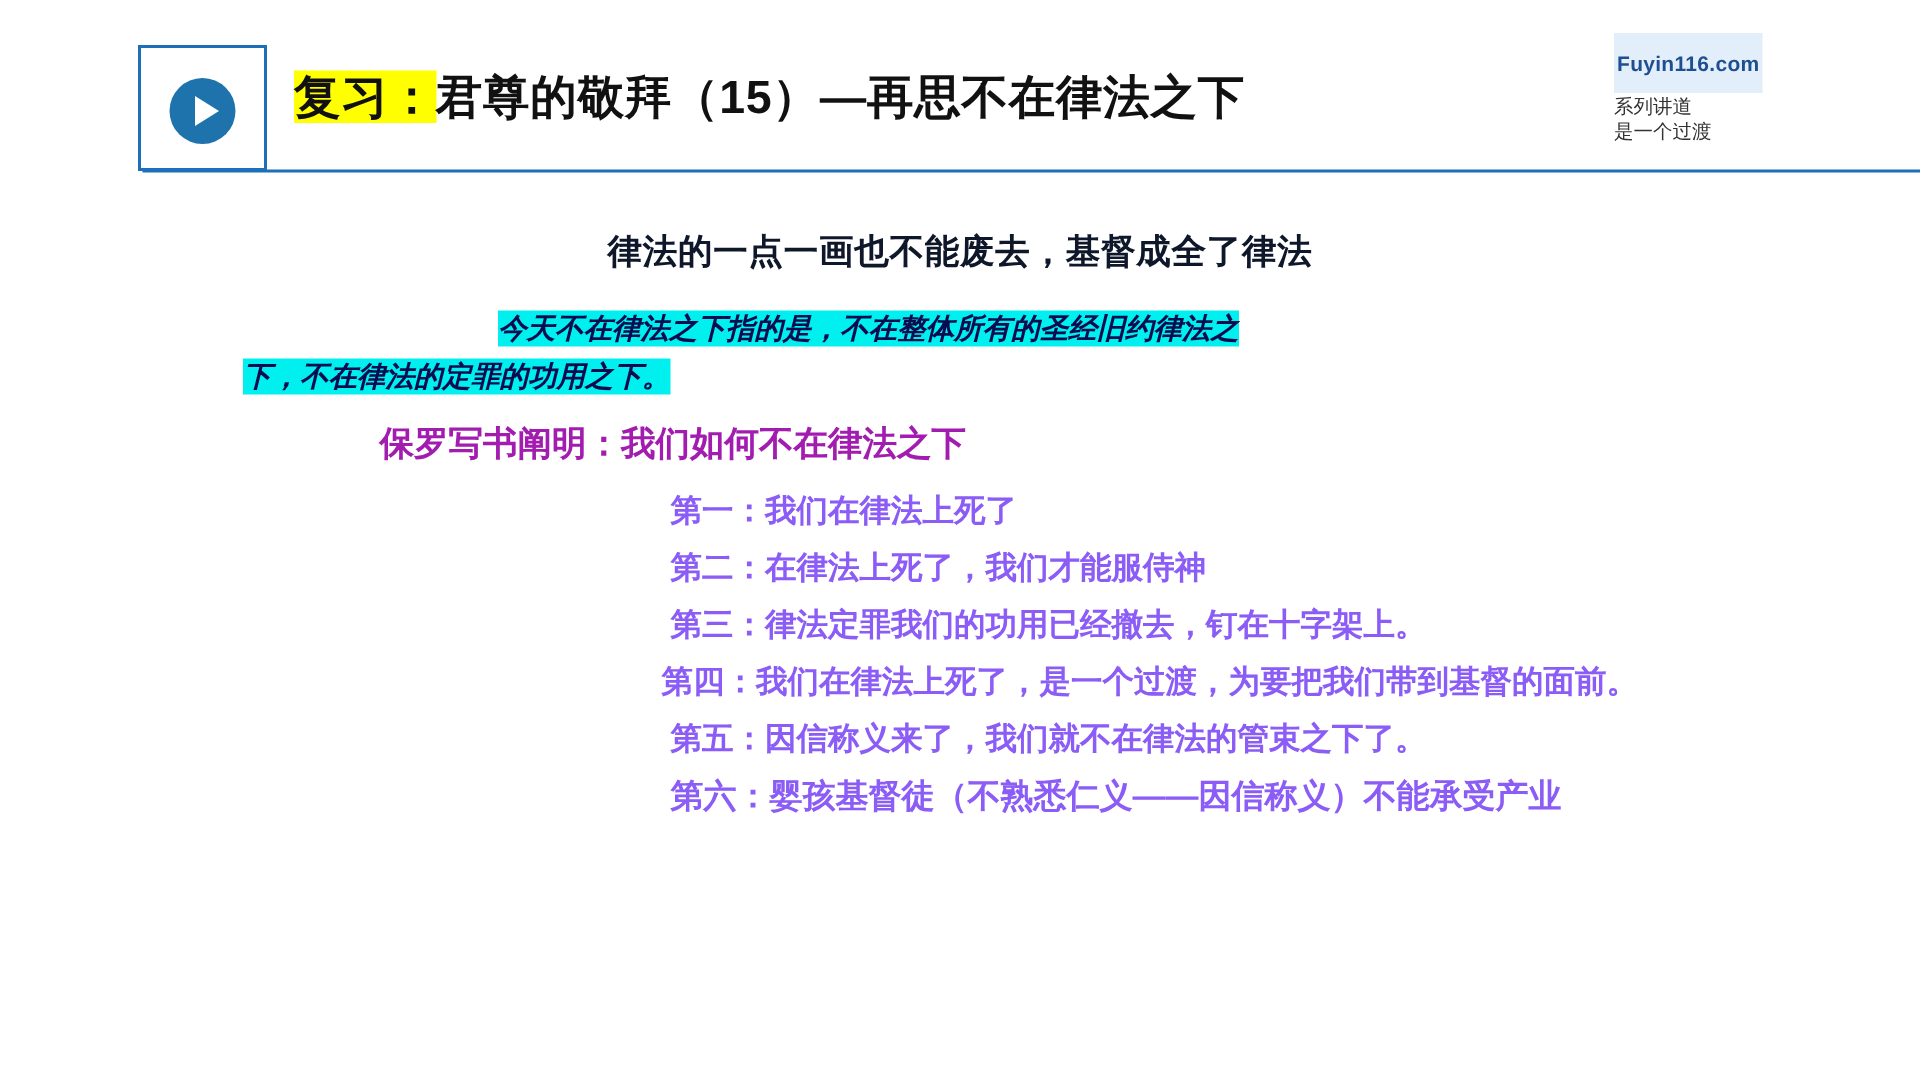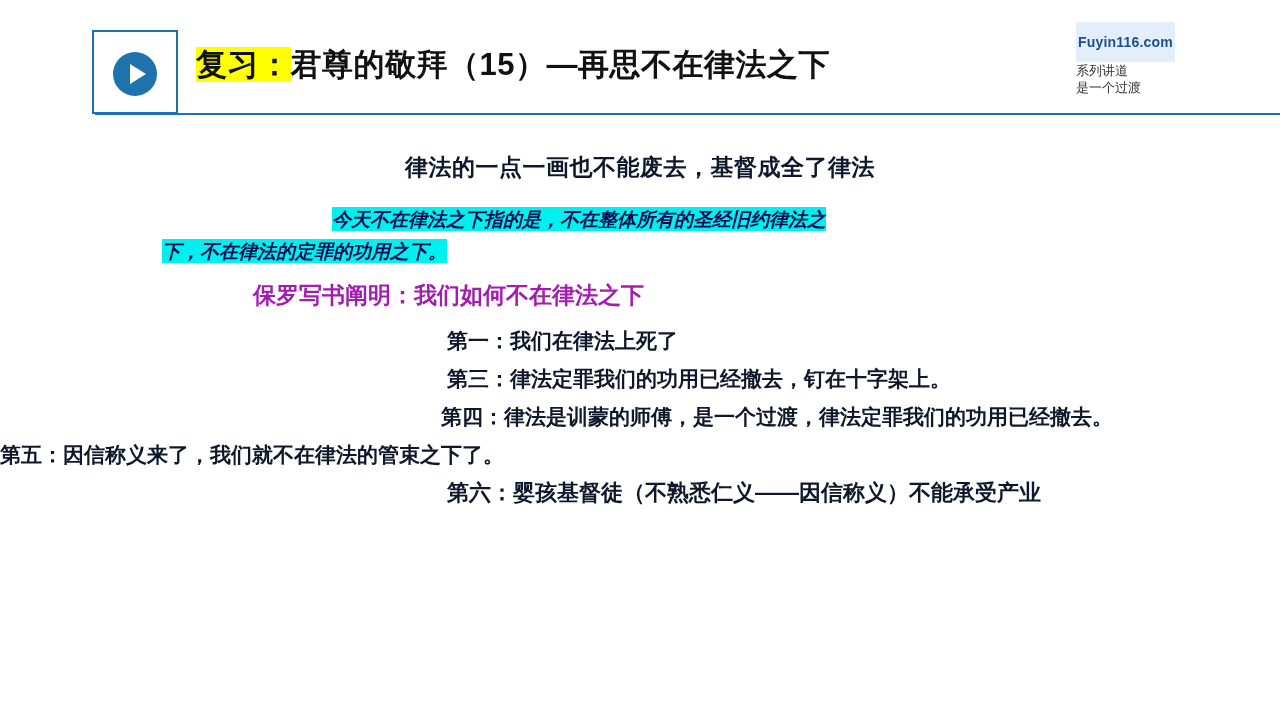--- a/index.html
+++ b/index.html
@@ -150,7 +150,7 @@
   .list-item {
     font-size: 21px;
     font-weight: bold;
-    color: #0f172a;
+    color: #8b5cf6;
     line-height: 38px;
     white-space: nowrap;
   }

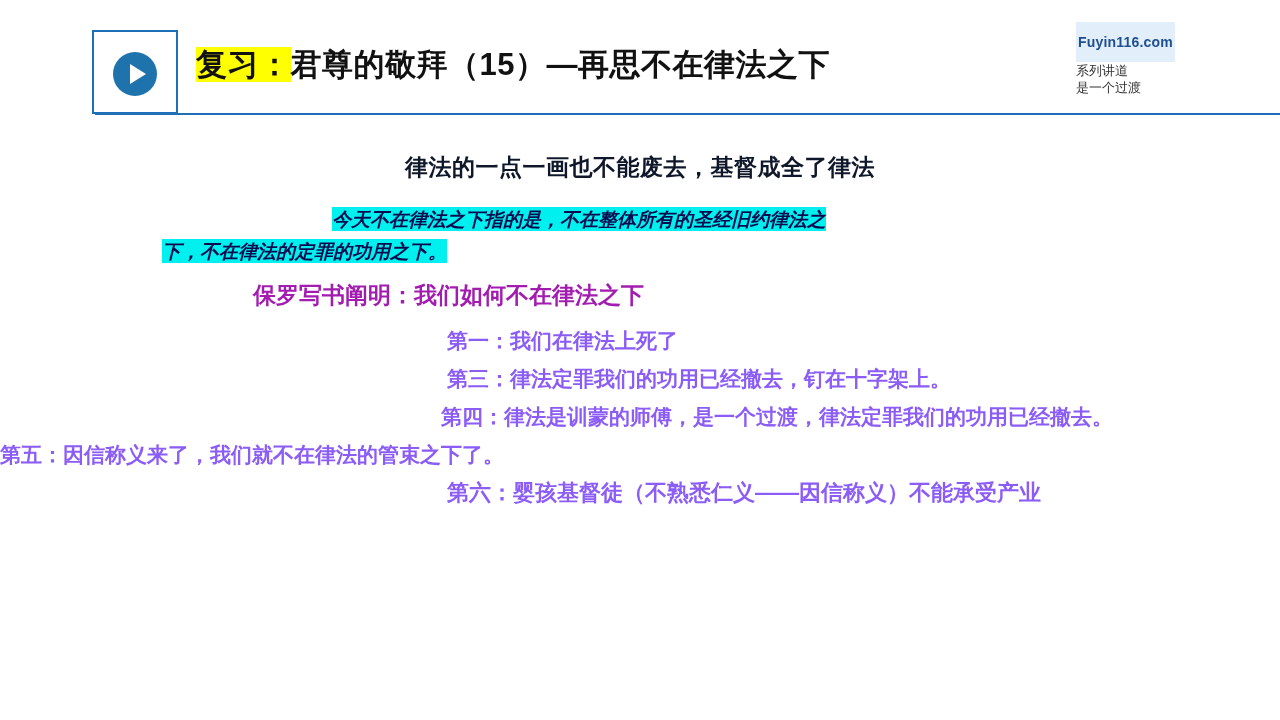--- a/index.html
+++ b/index.html
@@ -188,6 +188,7 @@
 
 <div class="list">
   <div class="list-item i1">第一：我们在律法上死了</div>
+  <div class="list-item i2">第二：在律法上死了，我们才能服侍神</div>
   <div class="list-item i3">第三：律法定罪我们的功用已经撤去，钉在十字架上。</div>
   <div class="list-item i4">第四：律法是训蒙的师傅，是一个过渡，律法定罪我们的功用已经撤去。</div>
   <div class="list-item i5">第五：因信称义来了，我们就不在律法的管束之下了。</div>

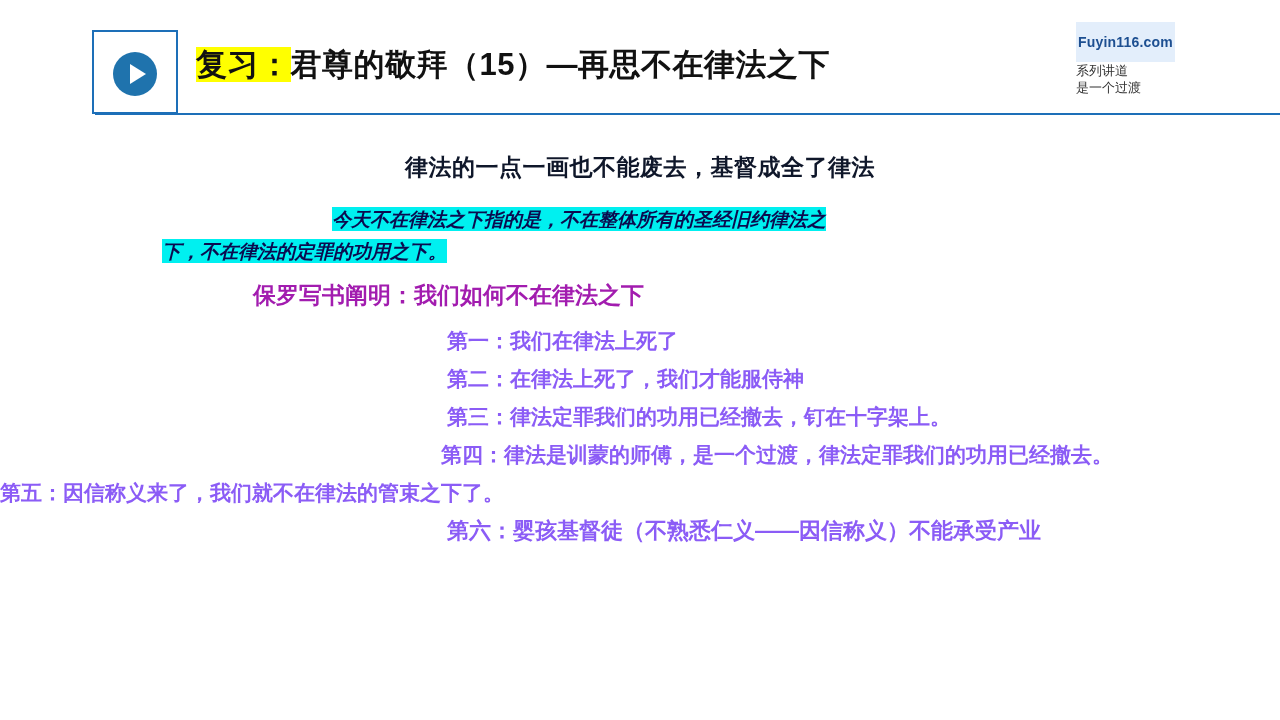--- a/index.html
+++ b/index.html
@@ -190,7 +190,7 @@
   <div class="list-item i1">第一：我们在律法上死了</div>
   <div class="list-item i2">第二：在律法上死了，我们才能服侍神</div>
   <div class="list-item i3">第三：律法定罪我们的功用已经撤去，钉在十字架上。</div>
-  <div class="list-item i4">第四：律法是训蒙的师傅，是一个过渡，律法定罪我们的功用已经撤去。</div>
+  <div class="list-item i4">第四：我们在律法上死了，是一个过渡，为要把我们带到基督的面前。</div>
   <div class="list-item i5">第五：因信称义来了，我们就不在律法的管束之下了。</div>
   <div class="list-item i6">第六：婴孩基督徒（不熟悉仁义——因信称义）不能承受产业</div>
 </div>

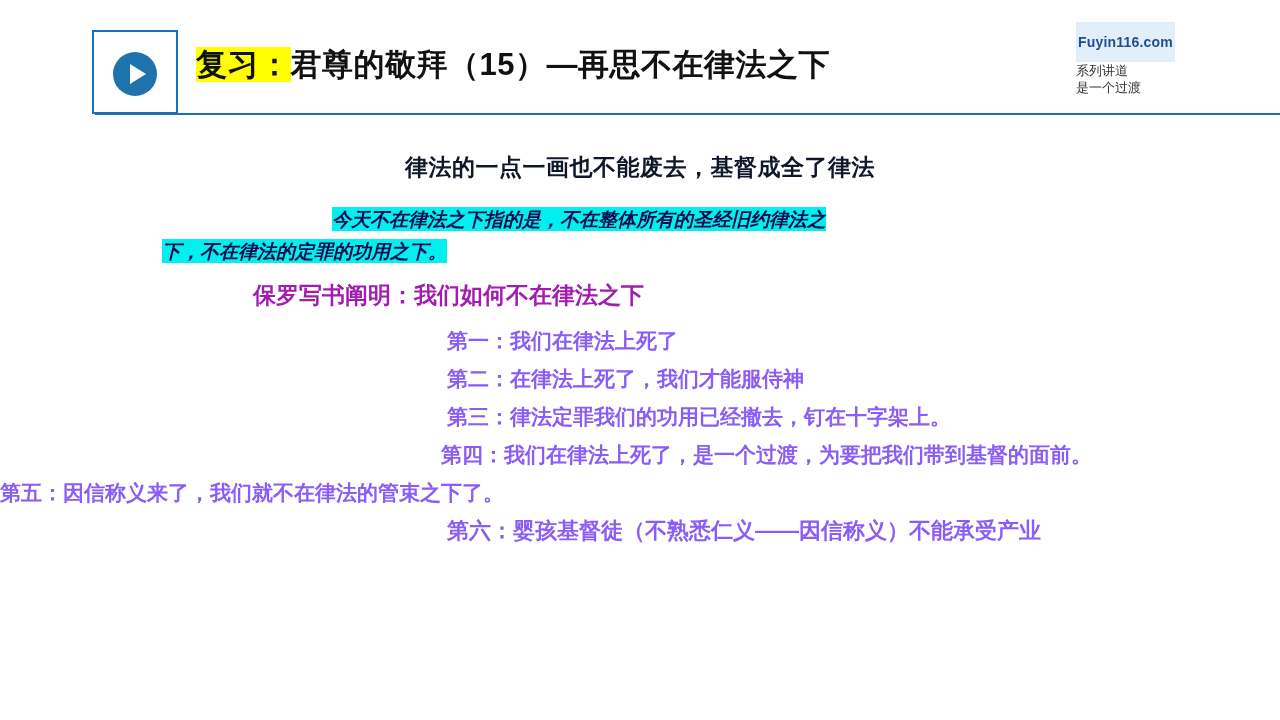--- a/index.html
+++ b/index.html
@@ -158,7 +158,7 @@
   .i2 { margin-left: 447px; }
   .i3 { margin-left: 447px; font-size: 21px; }
   .i4 { margin-left: 441px; }
-  .i5 { }
+  .i5 { margin-left: 447px; }
   .i6 { margin-left: 447px; font-size: 22px; }
   .i7 { margin-left: 447px; font-size: 22px; }
 </style>

